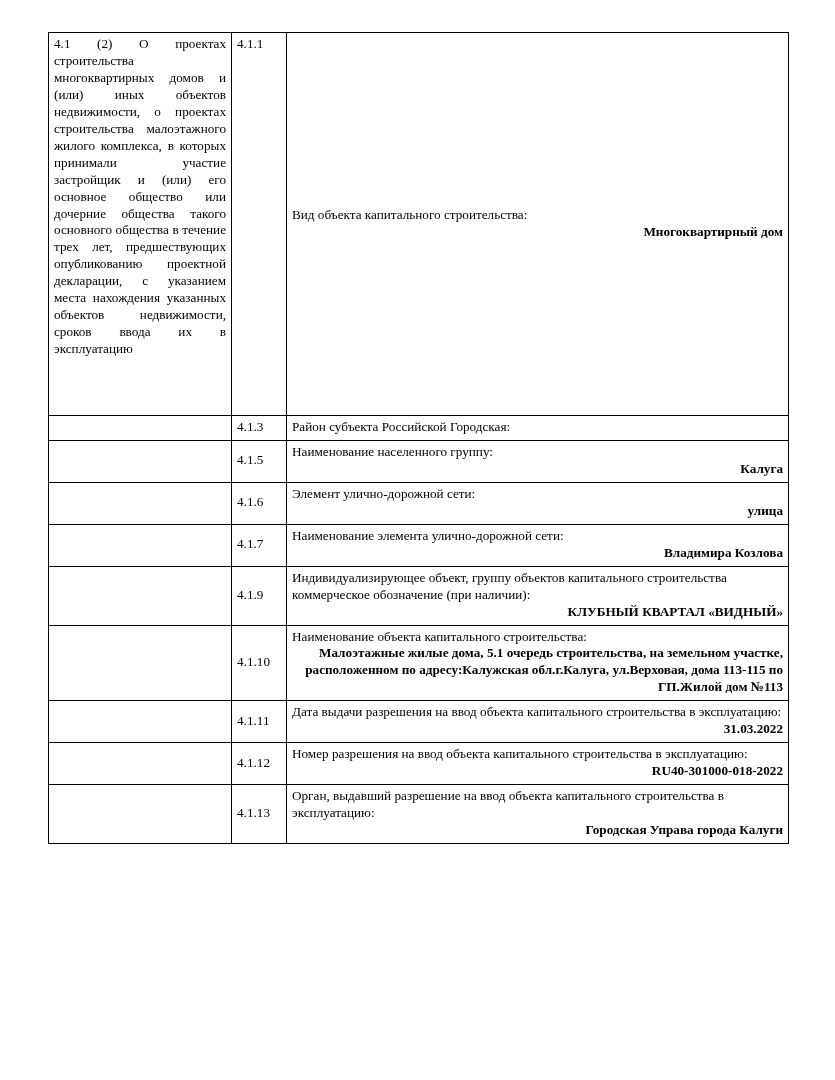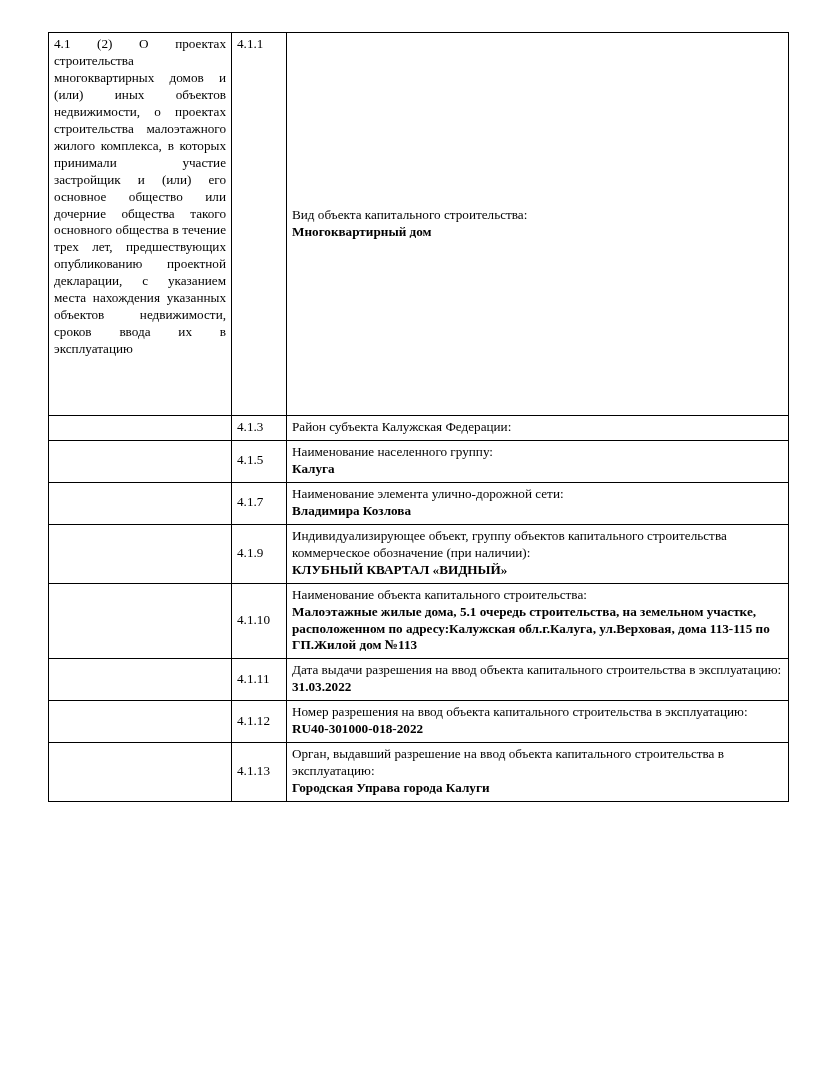--- a/index.html
+++ b/index.html
@@ -62,6 +62,7 @@
   .a {
     display: block;
     font-weight: bold;
+    text-align: right;
   }
   .a.inline {
     display: inline;

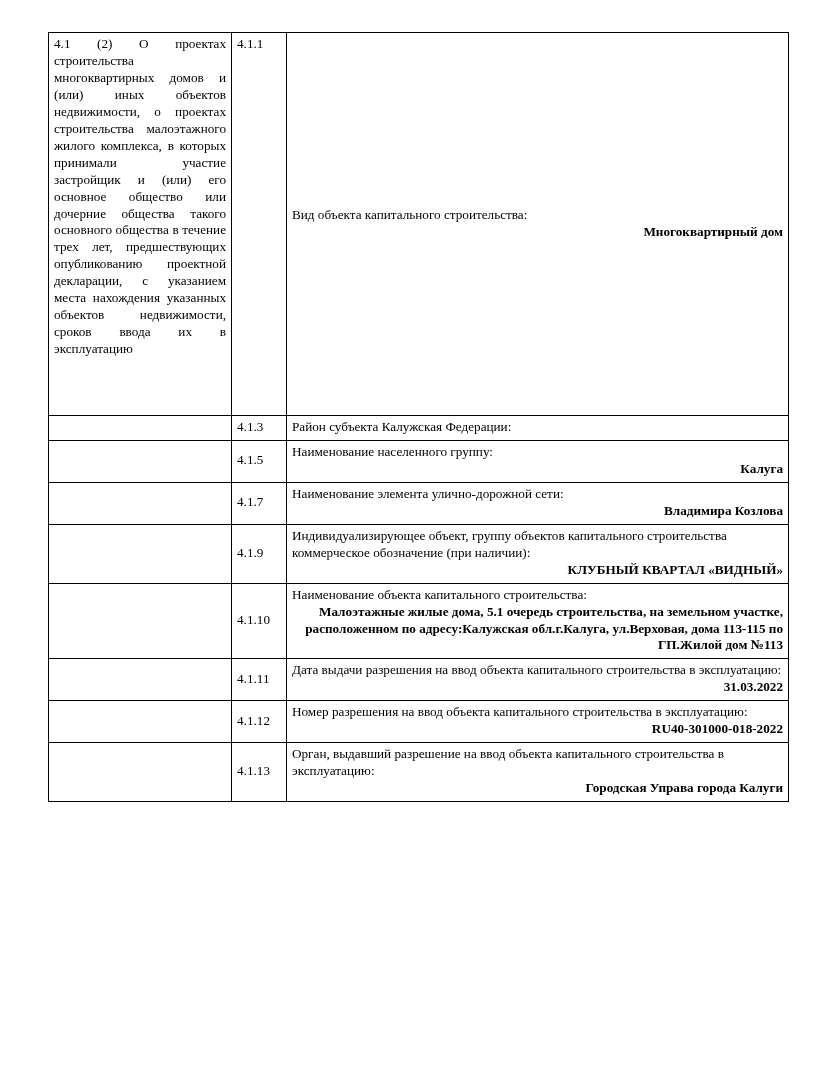--- a/index.html
+++ b/index.html
@@ -107,7 +107,7 @@
           <span>4.1.3</span>
         </td>
         <td class="cell-val">
-          <span class="q">Район субъекта Калужская Федерации:</span>
+          <span class="q">Район субъекта Российской Городская:</span>
         </td>
       </tr>
 

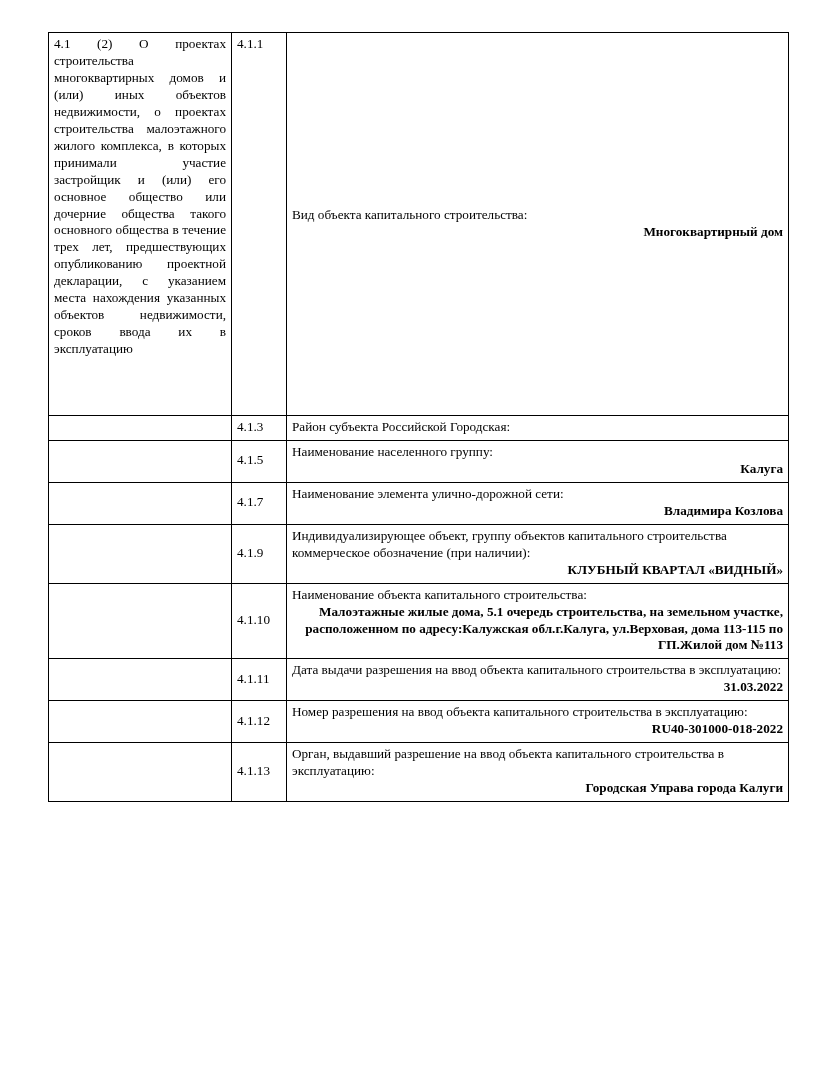--- a/index.html
+++ b/index.html
@@ -123,6 +123,16 @@
         </td>
       </tr>
 
+      <tr>
+        <td class="empty"></td>
+        <td class="cell-code mid">
+          <span>4.1.6</span>
+        </td>
+        <td class="cell-val">
+          <span class="q">Элемент улично-дорожной сети:</span>
+          <span class="a">улица</span>
+        </td>
+      </tr>
 
       <tr>
         <td class="empty"></td>

